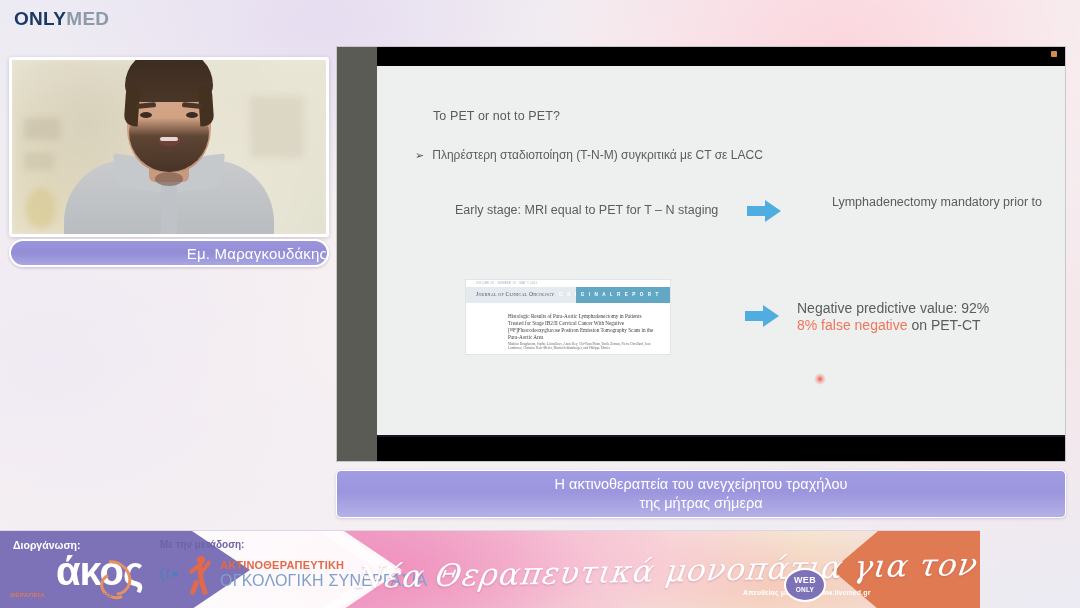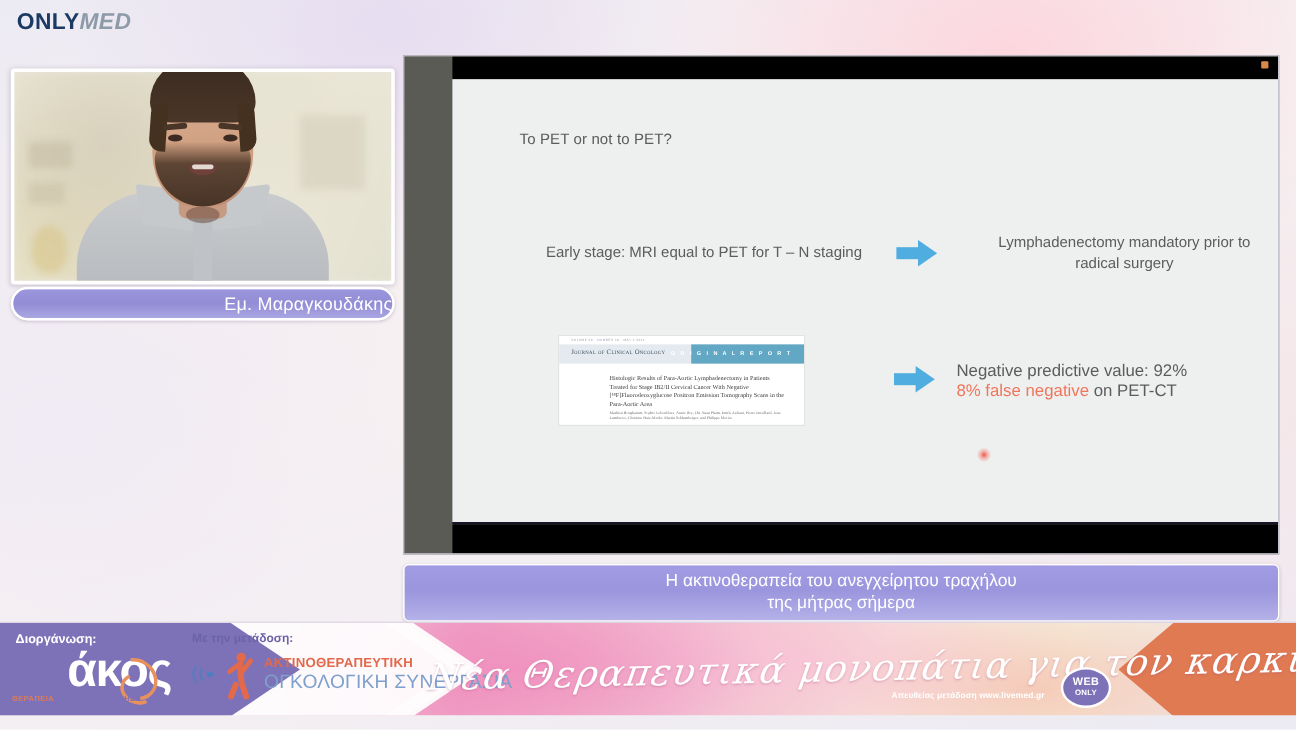--- a/index.html
+++ b/index.html
@@ -25,7 +25,7 @@
     line-height: 22px;
   }
   .livemed .l1 { color: #1b3a63; }
-  .livemed .l2 { color: #8d9aa8; font-weight: bold; font-style: italic; }
+  .livemed .l2 { color: #8d9aa8; font-weight: bold; }
 
   
   .cam-wrap {

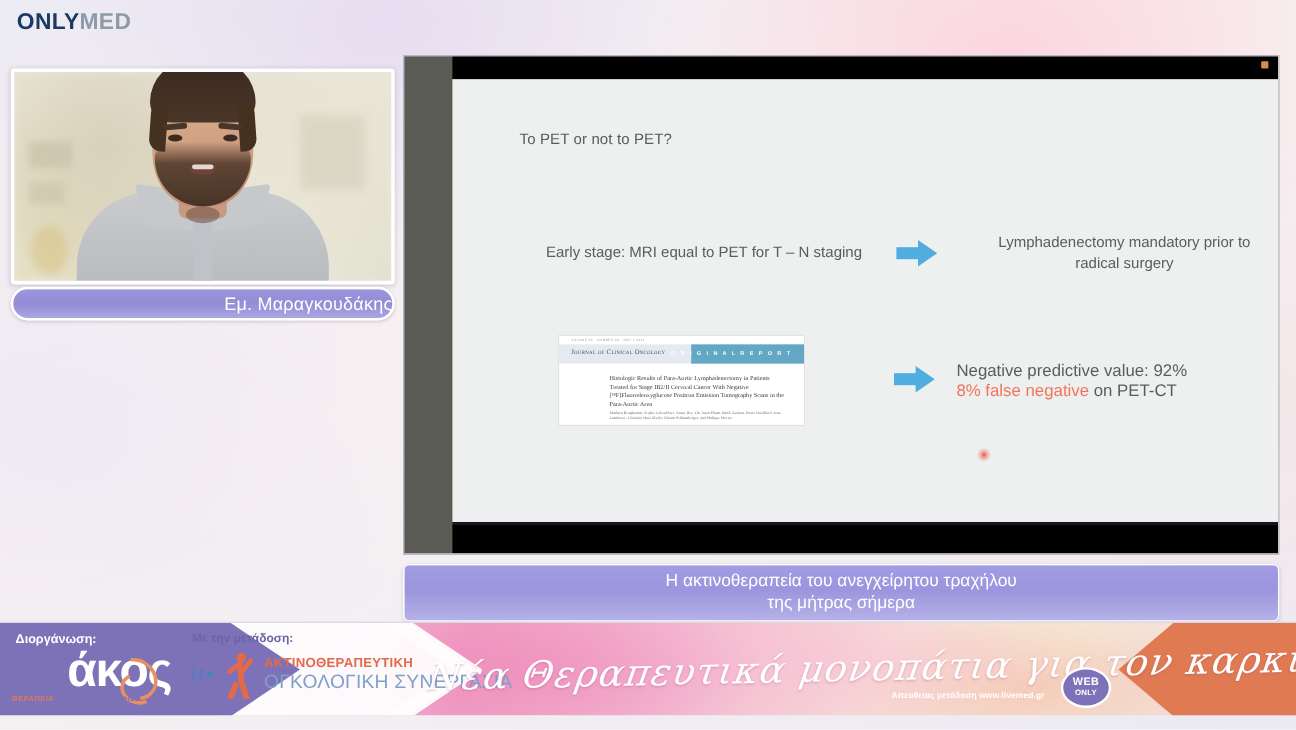--- a/index.html
+++ b/index.html
@@ -361,6 +361,9 @@
 
     <div class="s-title">To PET or not to PET?</div>
 
+    <div class="s-bullet">
+      <span class="arrowglyph">➢</span><span>Πληρέστερη σταδιοποίηση (T-N-M) συγκριτικά με CT σε LACC</span>
+    </div>
 
     <div class="s-early">Early stage: MRI equal to PET for T – N staging</div>
 

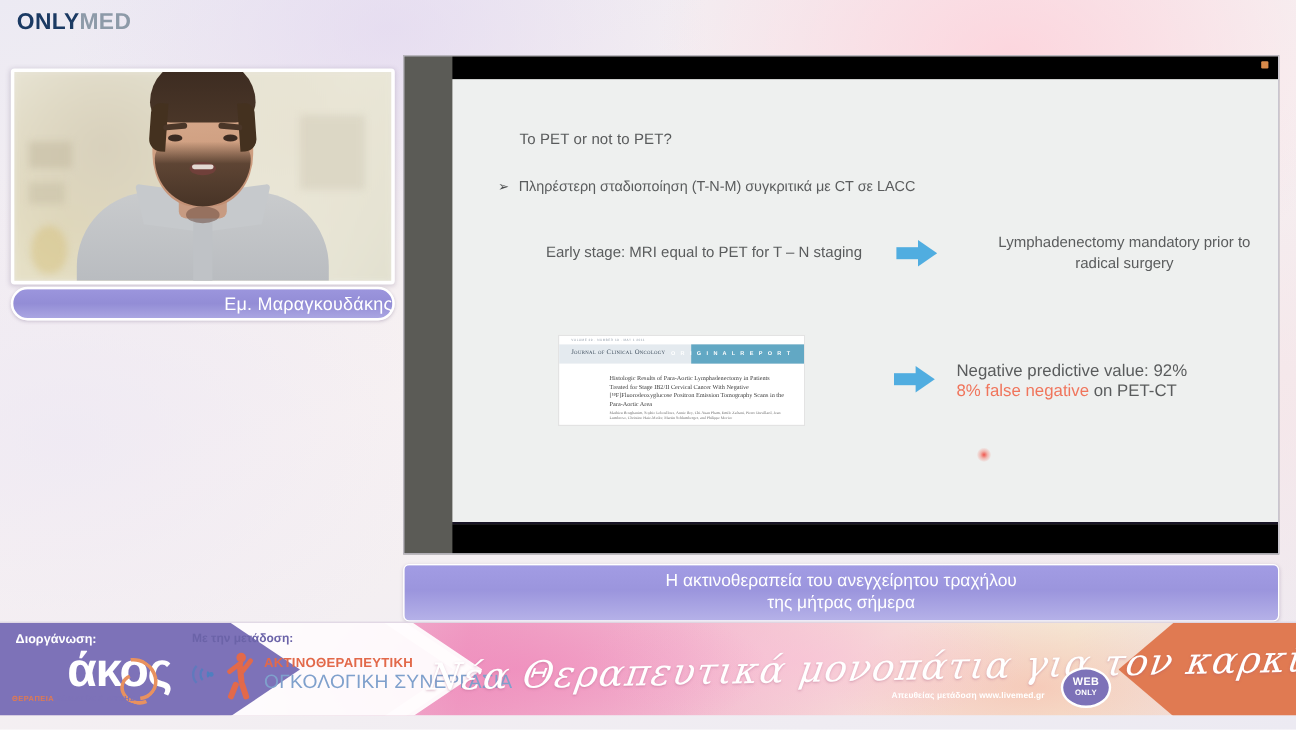--- a/index.html
+++ b/index.html
@@ -374,7 +374,6 @@
 
     <div class="s-lymph">
       <div>Lymphadenectomy mandatory prior to</div>
-      <div>radical surgery</div>
     </div>
 
 

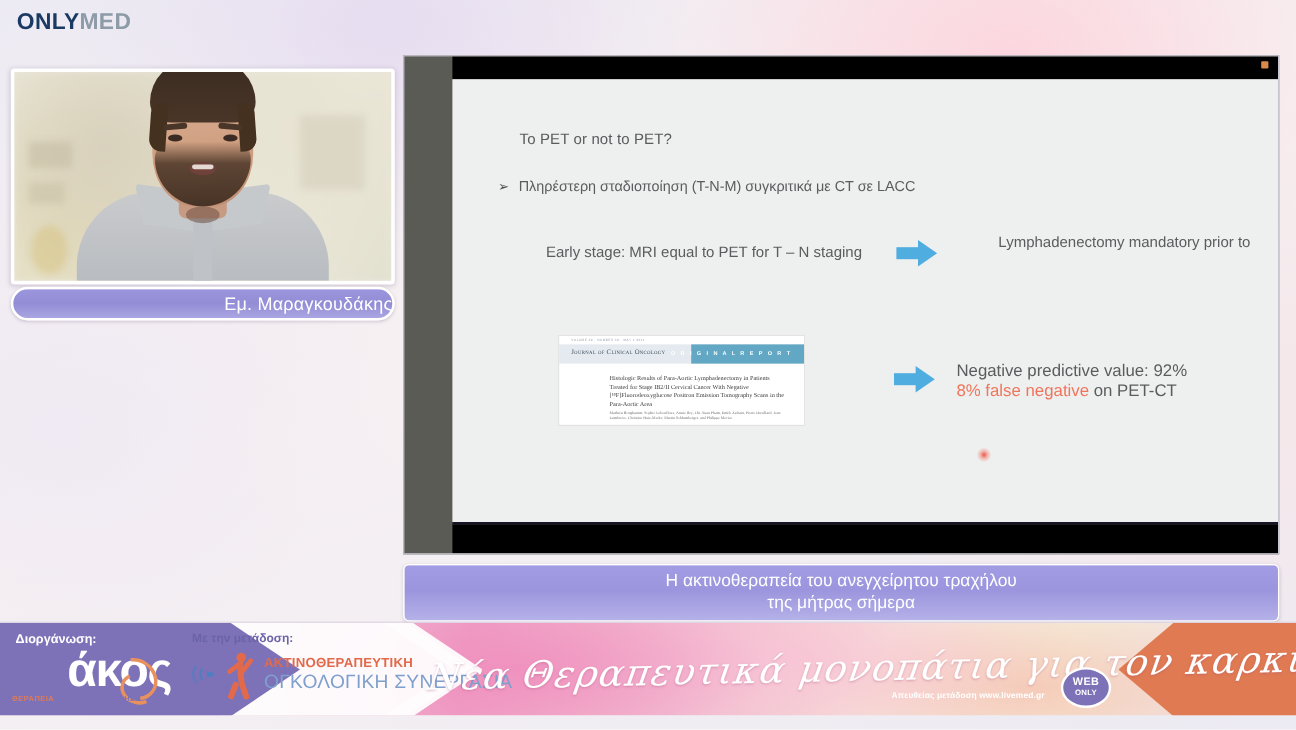--- a/index.html
+++ b/index.html
@@ -198,7 +198,7 @@
 
   
   .banner {
-    position:absolute; left:0; bottom:12px; width:1080px; height:78px;
+    position:absolute; left:0; bottom:0; width:980px; height:78px;
     overflow:hidden;
     background:
       radial-gradient(ellipse 300px 90px at 40% 50%, rgba(240,130,185,.55), rgba(240,130,185,0) 70%),

